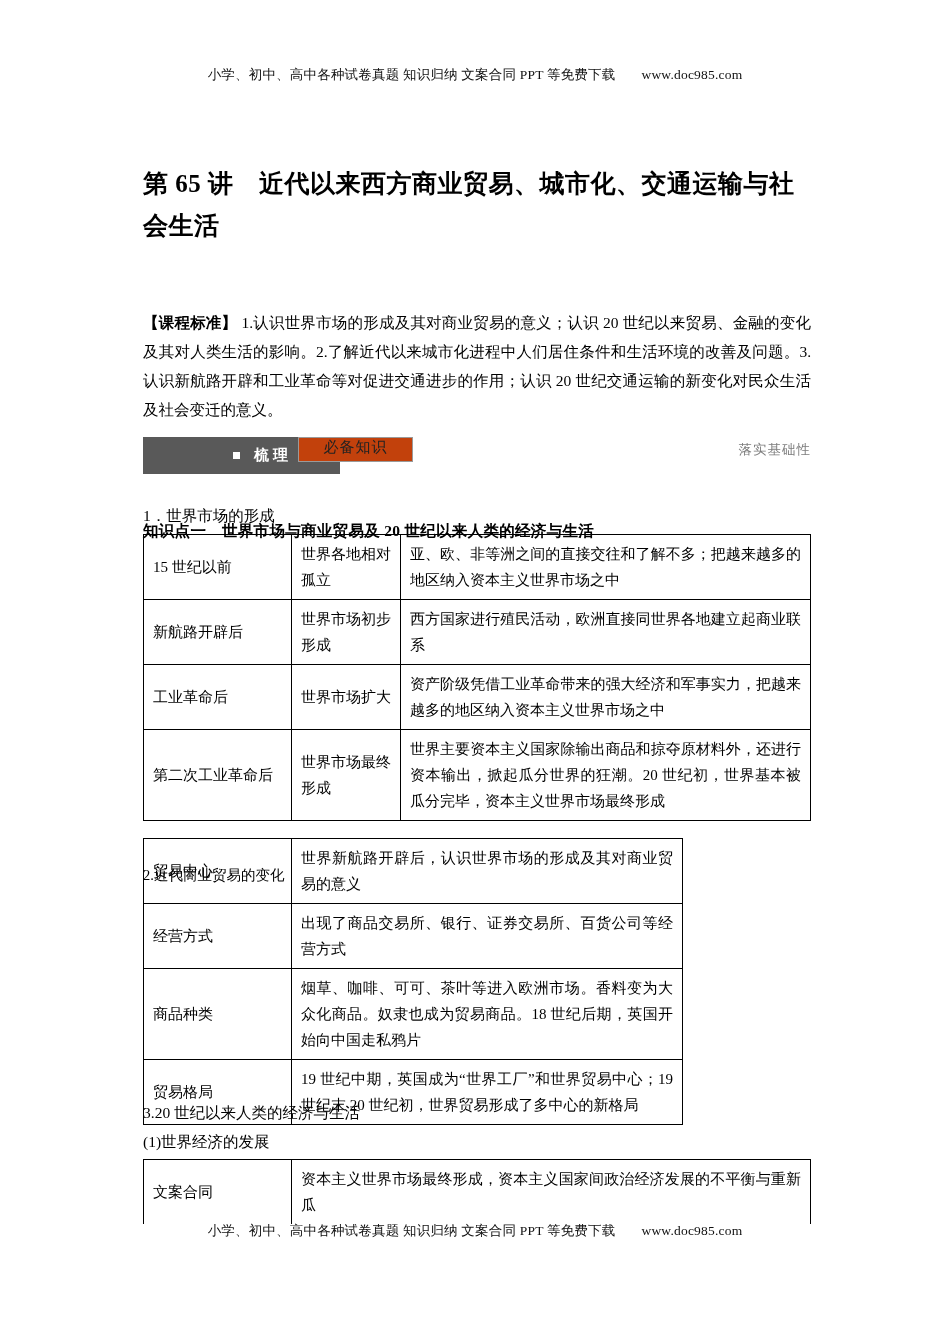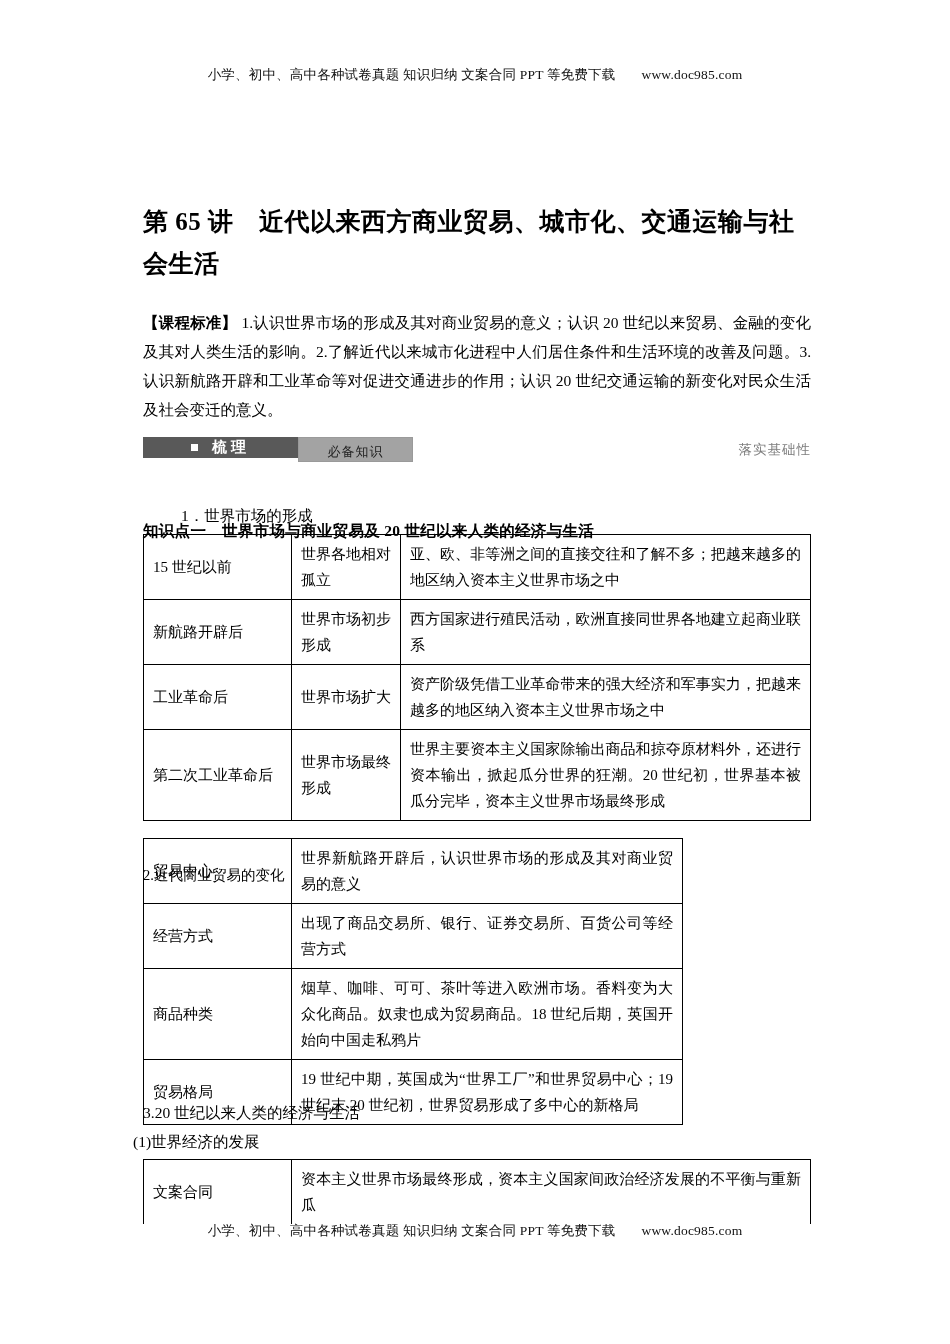--- a/index.html
+++ b/index.html
@@ -61,7 +61,6 @@
     left: 143px;
     top: 163px;
     width: 665px;
-    margin-top: 38px;
   }
   .title-line2 {
     text-align: center;

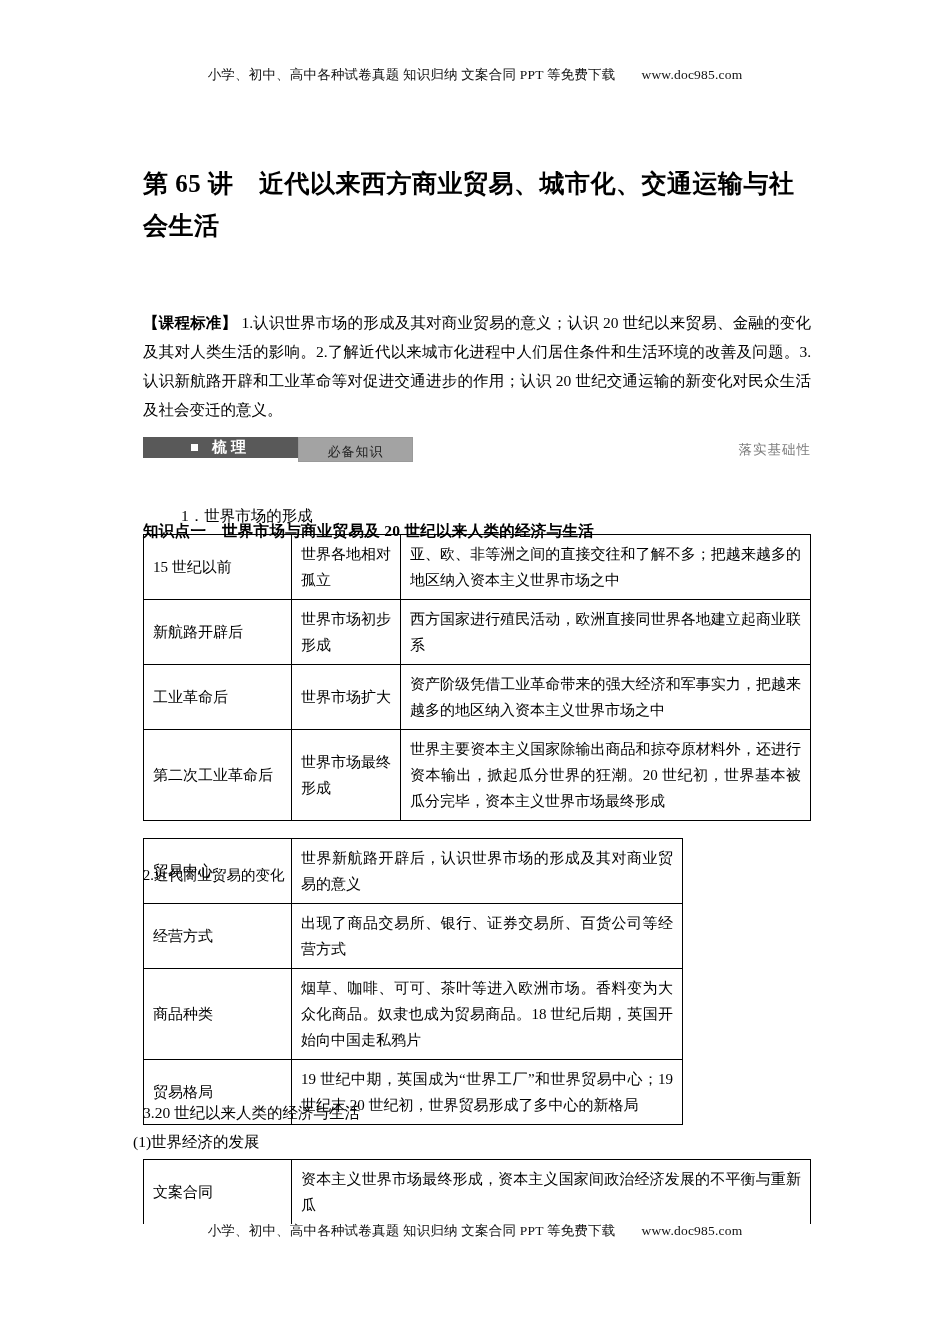--- a/index.html
+++ b/index.html
@@ -89,7 +89,7 @@
     position: absolute;
     left: 0; top: 0;
     width: 155px;
-    height: 21px;
+    height: 37px;
     background: #595959;
     color: #fff;
     font-size: 15px;
@@ -98,6 +98,7 @@
     display: flex;
     align-items: center;
     justify-content: center;
+    padding-left: 42px;
   }
   .bar-left .sq {
     display: inline-block;

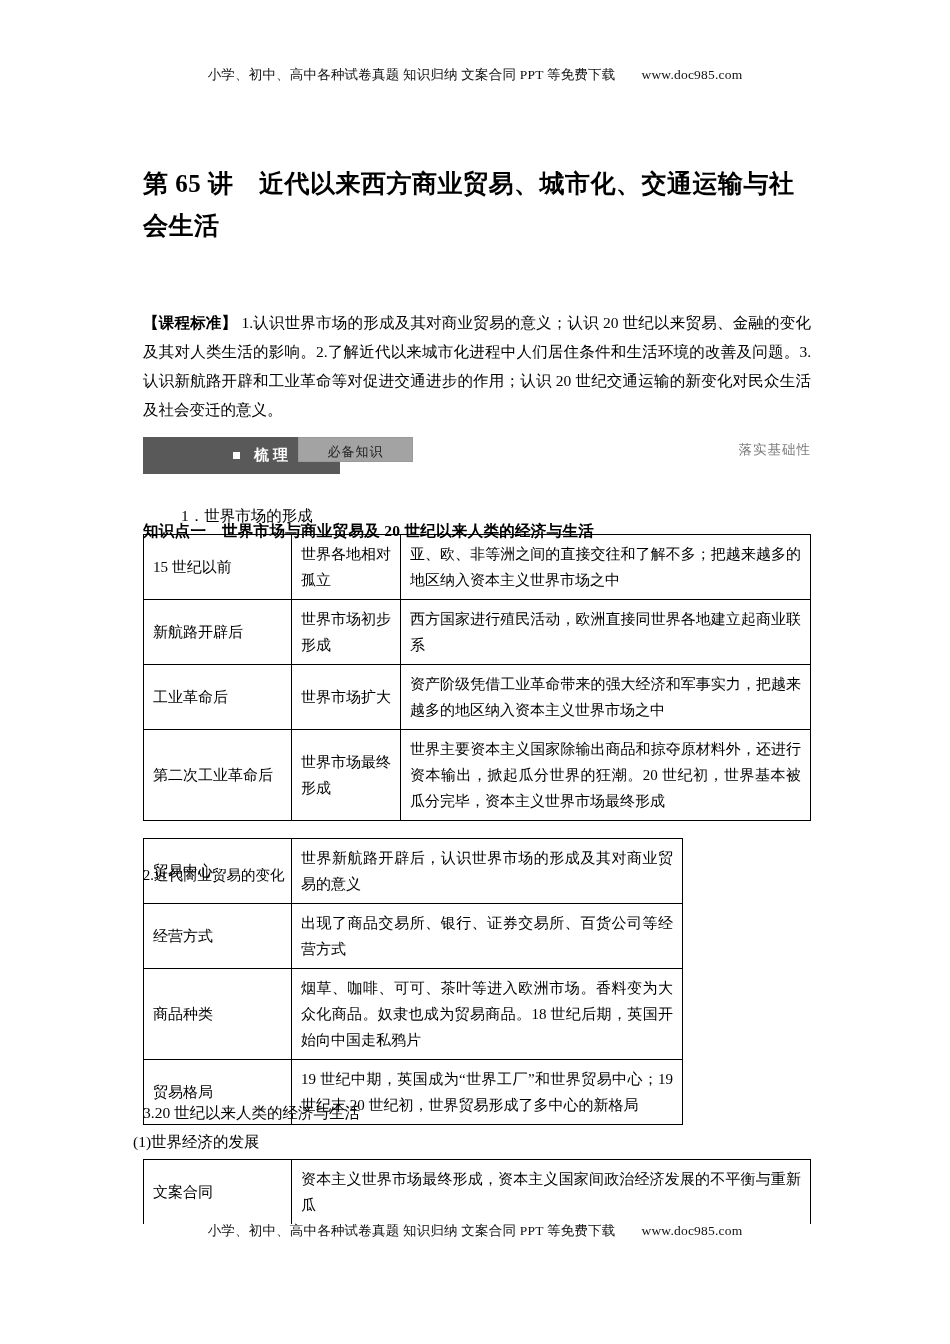--- a/index.html
+++ b/index.html
@@ -113,14 +113,14 @@
     left: 155px; top: 0;
     width: 115px;
     height: 25px;
-    background: #a3a3a3;
+    background: #c2410c;
     border: 1px solid #9a9a9a;
     box-sizing: border-box;
     color: #222;
-    font-size: 13px;
+    font-size: 15px;
     letter-spacing: 1px;
     display: flex;
-    align-items: flex-end;
+    align-items: flex-start;
     justify-content: center;
   }
   .bar-tail {

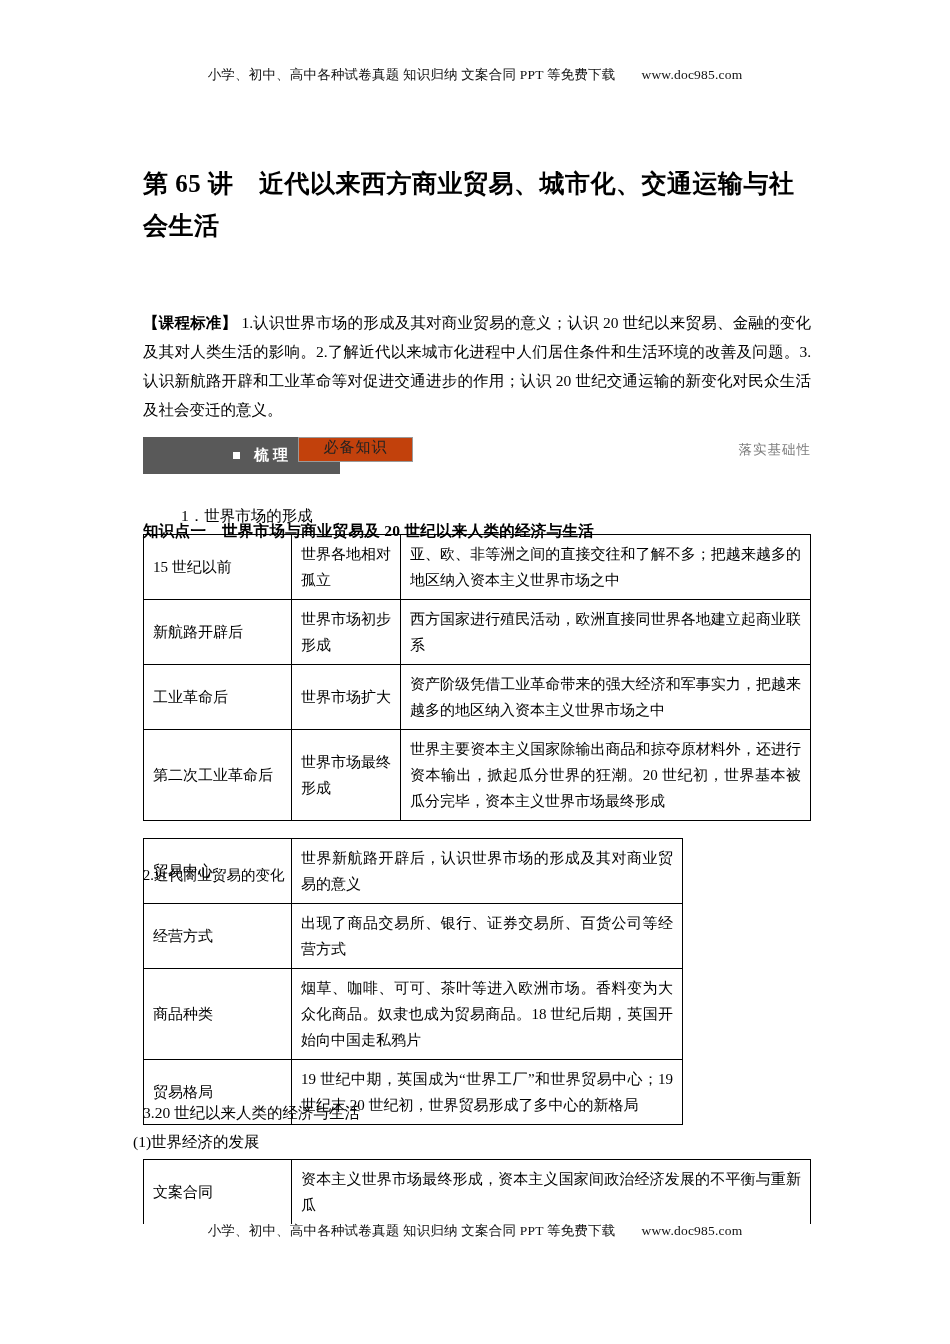--- a/index.html
+++ b/index.html
@@ -145,7 +145,6 @@
     left: 143px;
     top: 506px;
     font-size: 15.5px;
-    margin-left: 38px;
   }
   table.t {
     border-collapse: collapse;

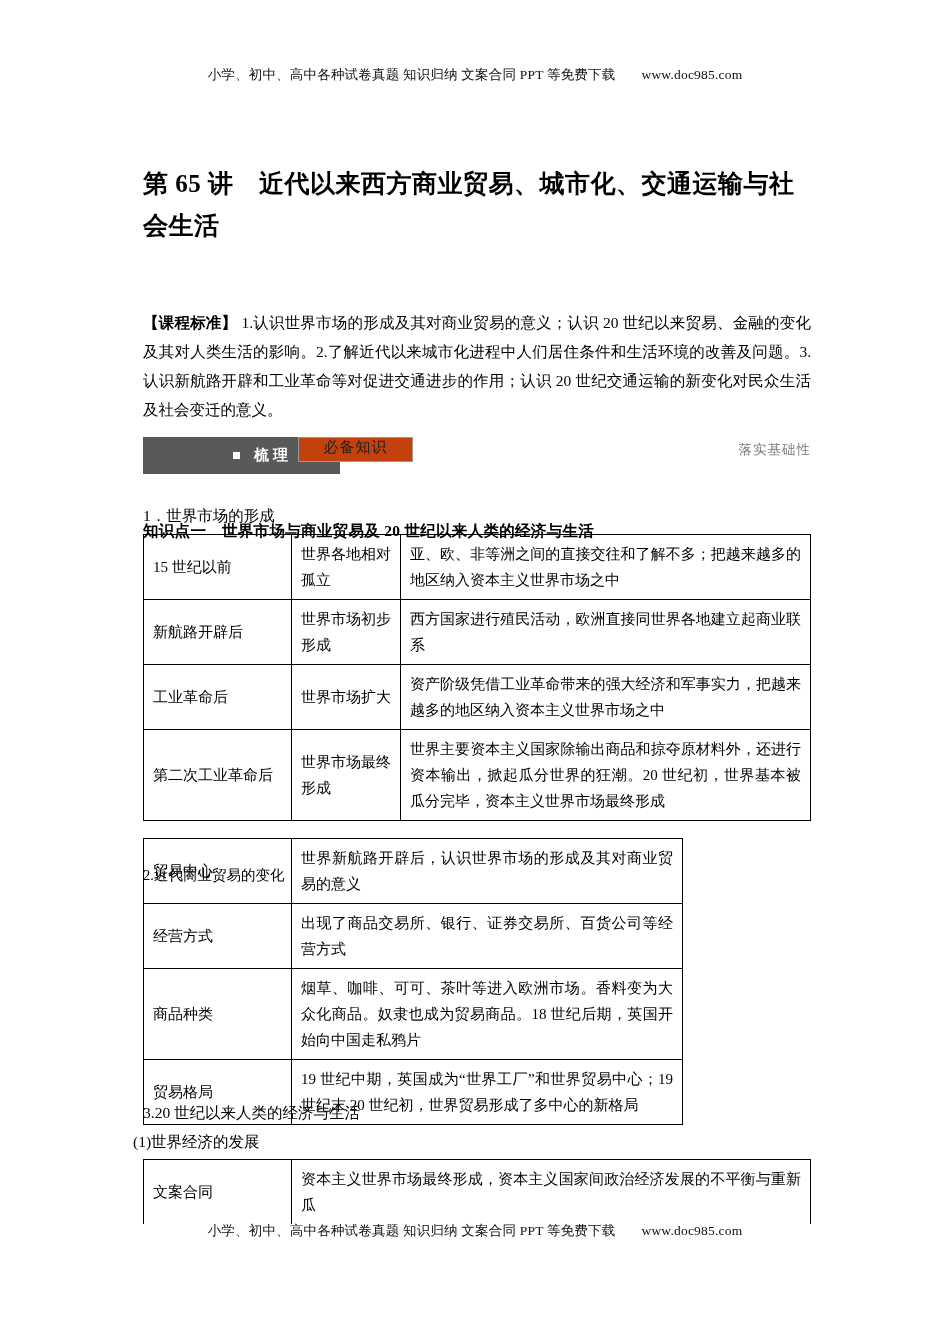--- a/index.html
+++ b/index.html
@@ -190,7 +190,7 @@
   }
   .sec3b {
     position: absolute;
-    left: 133px;
+    left: 143px;
     top: 1132px;
     font-size: 15.5px;
   }

